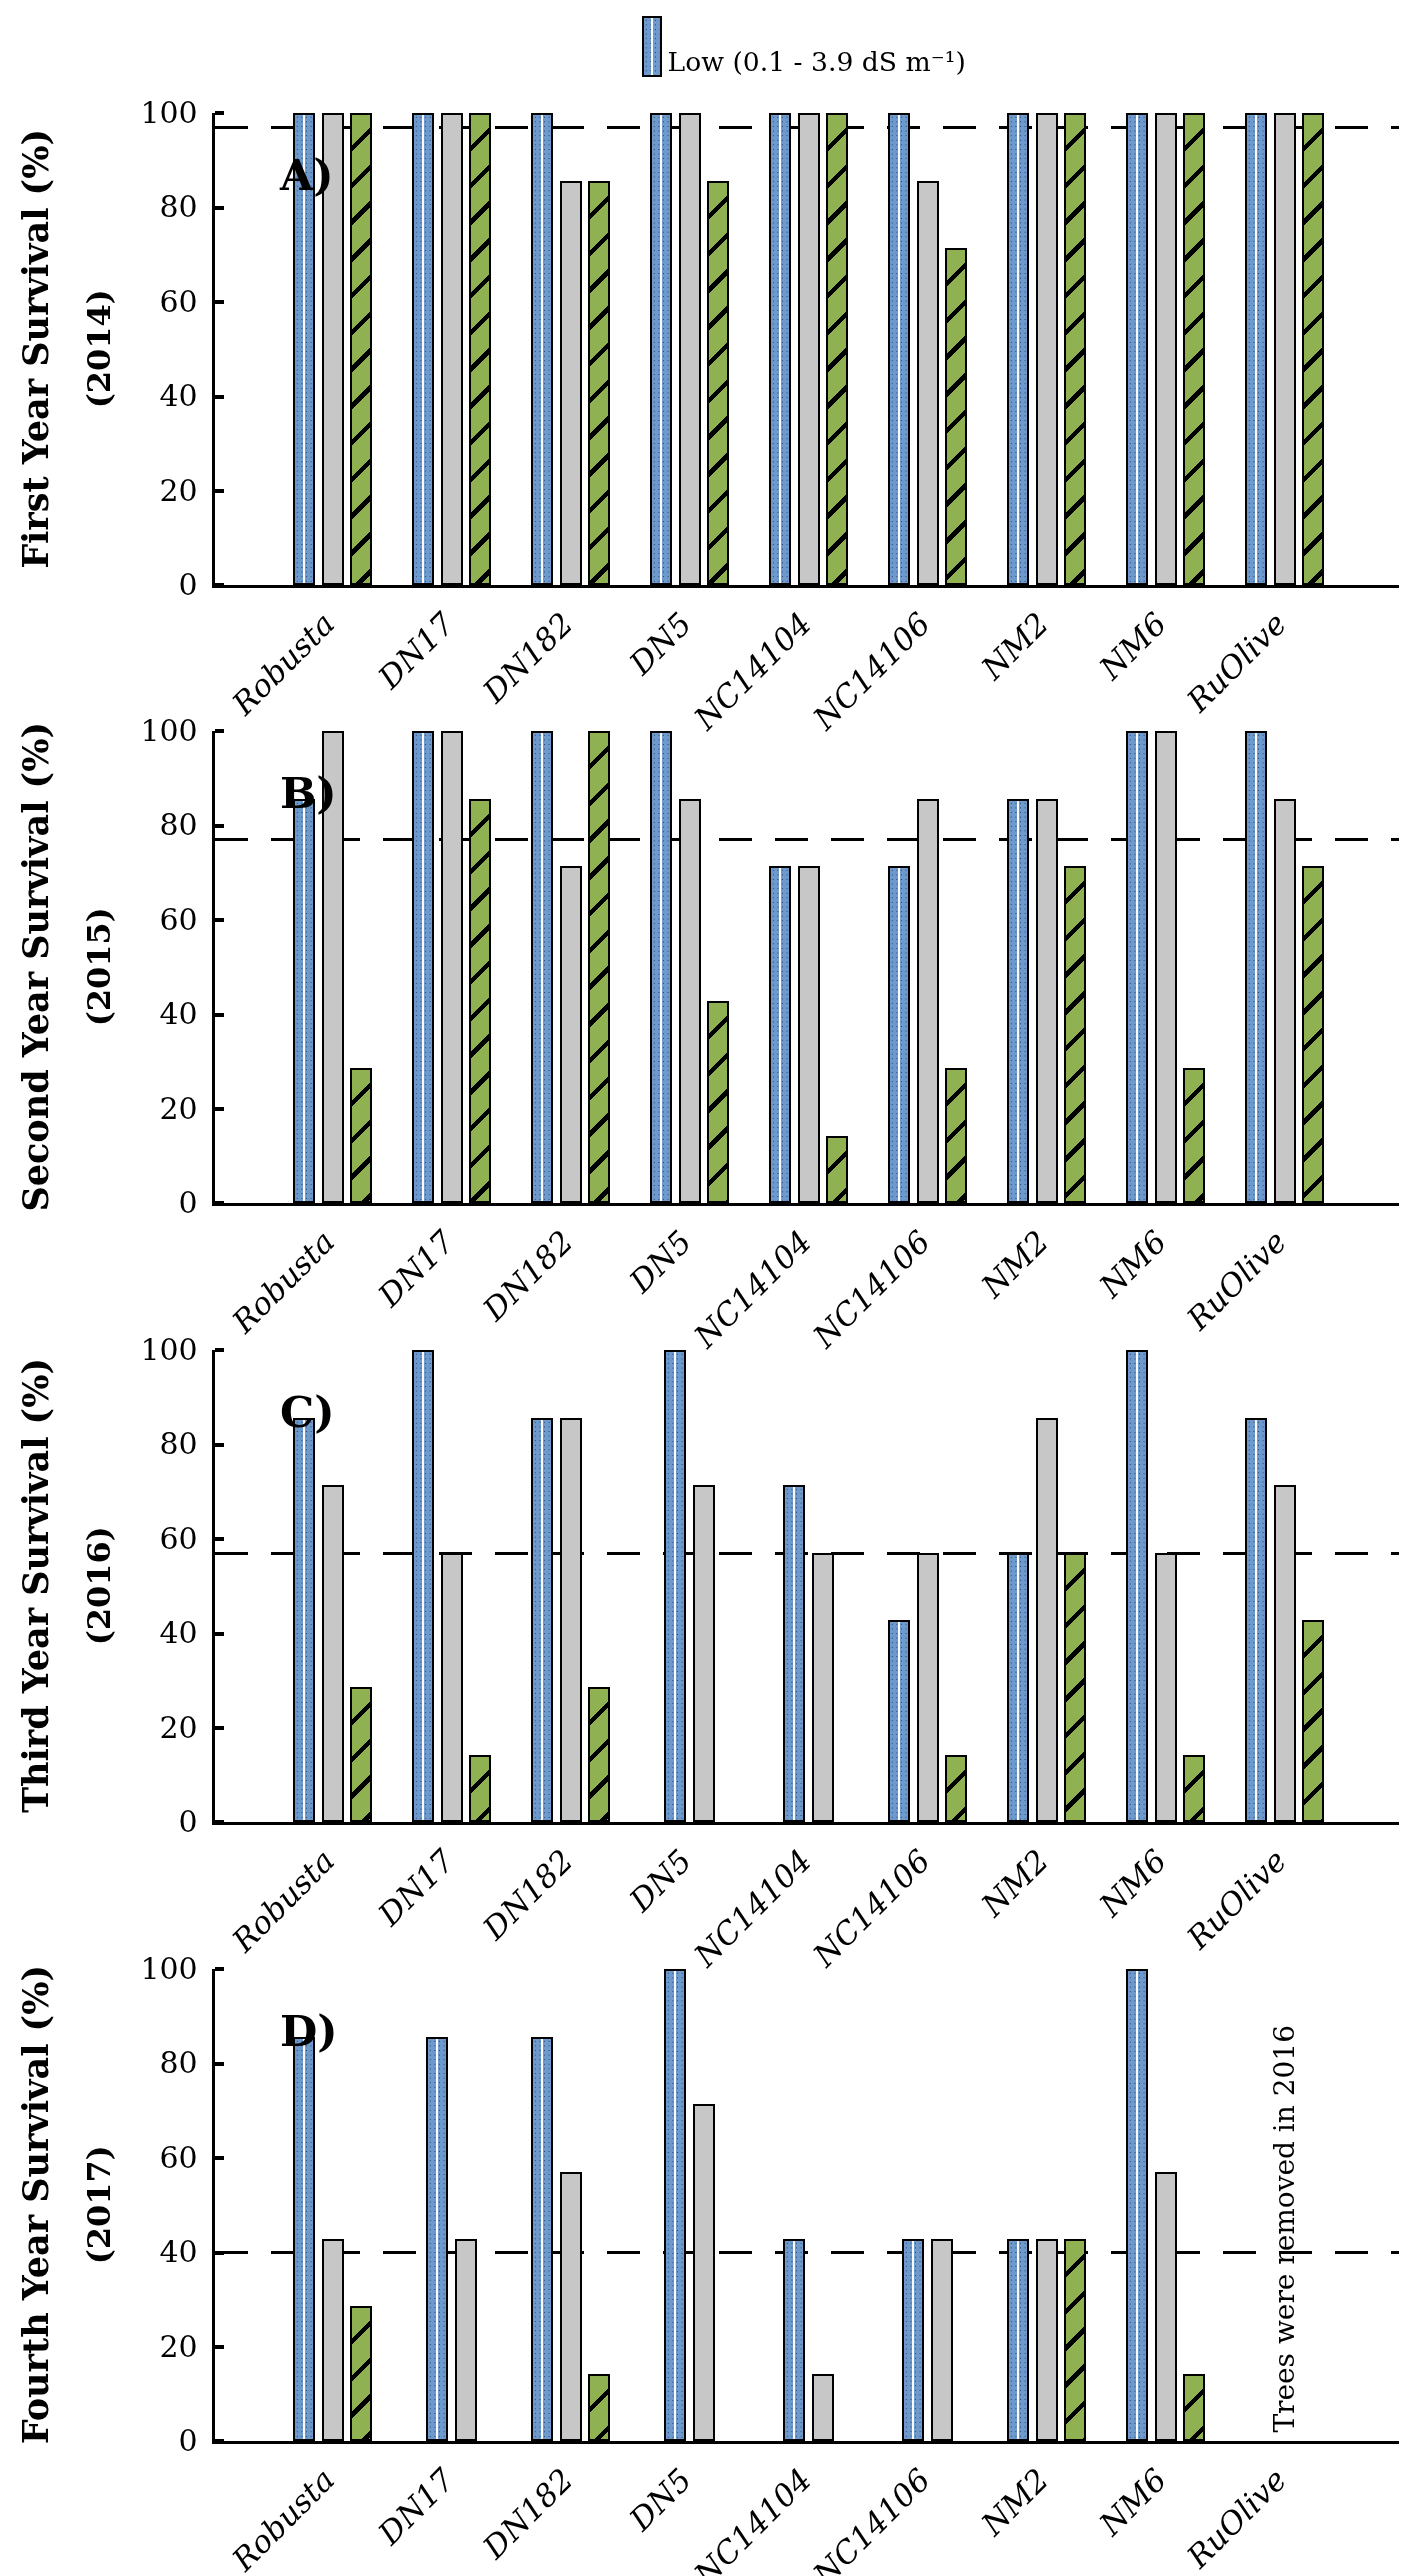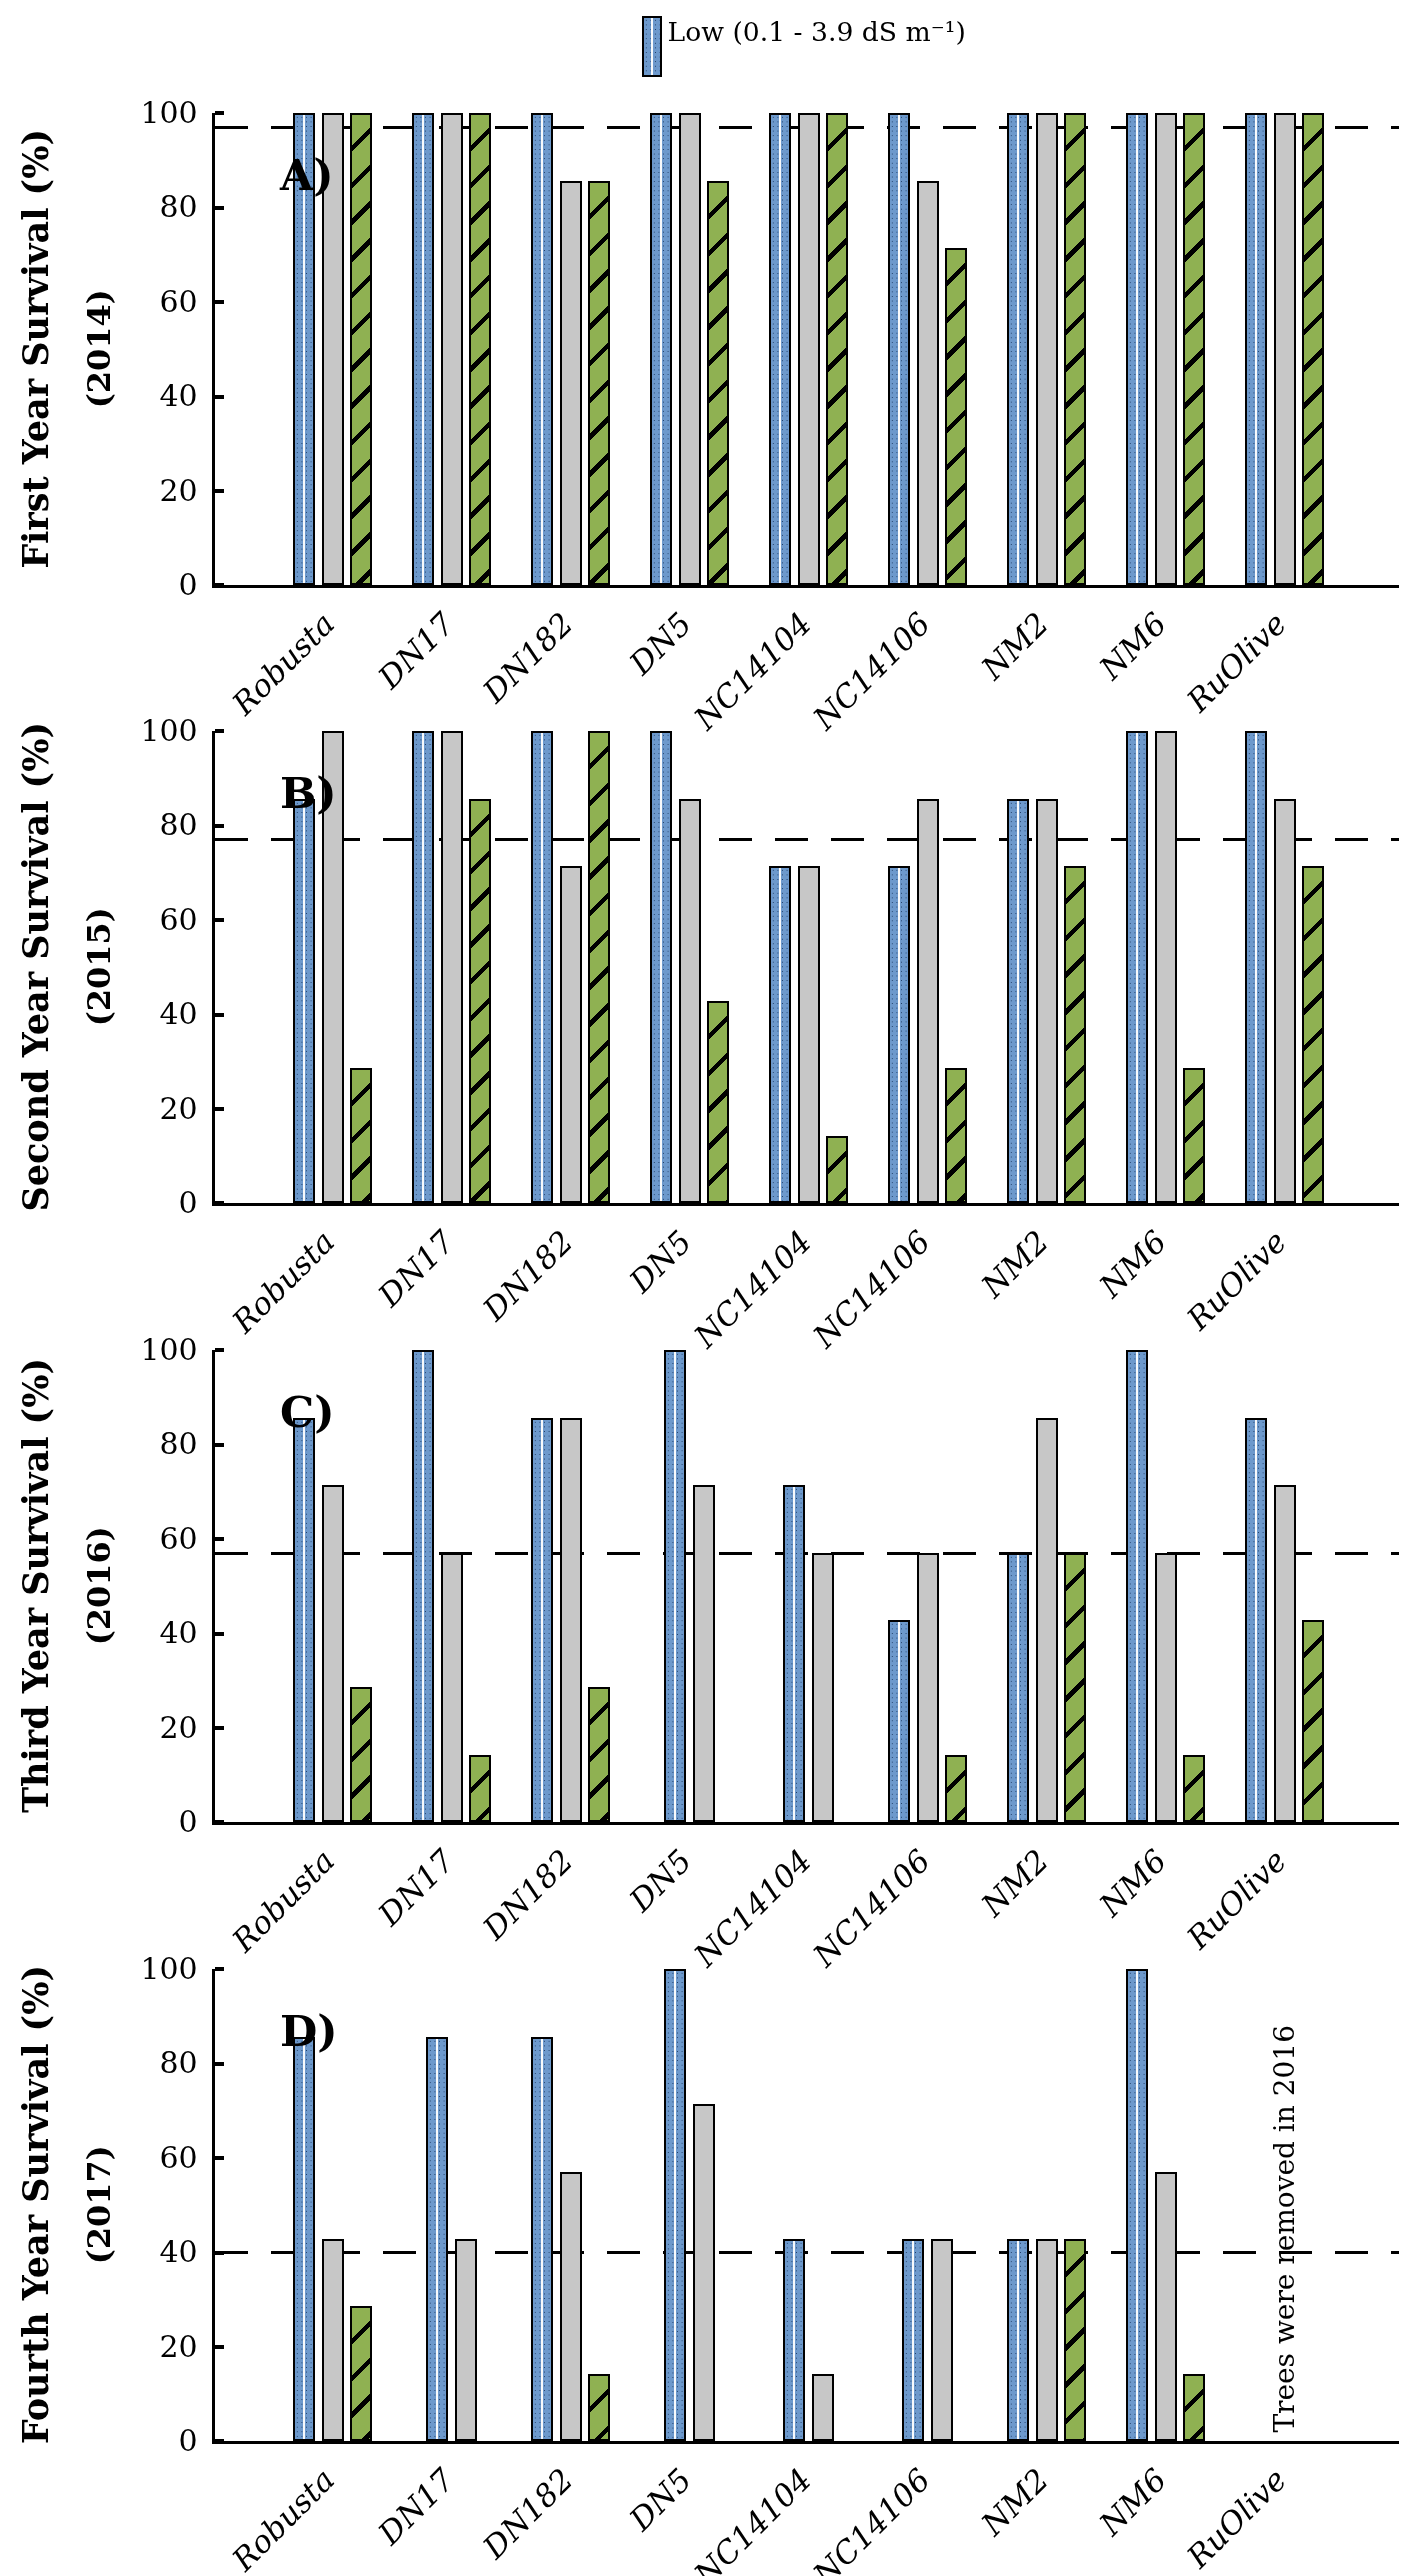--- a/index.html
+++ b/index.html
@@ -10,7 +10,7 @@
   
   .legend{position:absolute;left:212px;top:9.2px;width:1184px;height:75px;
     display:flex;justify-content:center;align-items:center;gap:33px;}
-  .legend-item{display:flex;align-items:flex-start;gap:5.8px;}
+  .legend-item{display:flex;align-items:flex-end;gap:5.8px;}
   .swatch{width:19.6px;height:61px;border:2.9px solid #000;box-sizing:border-box;flex:none;}
   .legend-label{font-size:26.6px;white-space:nowrap;}
   

